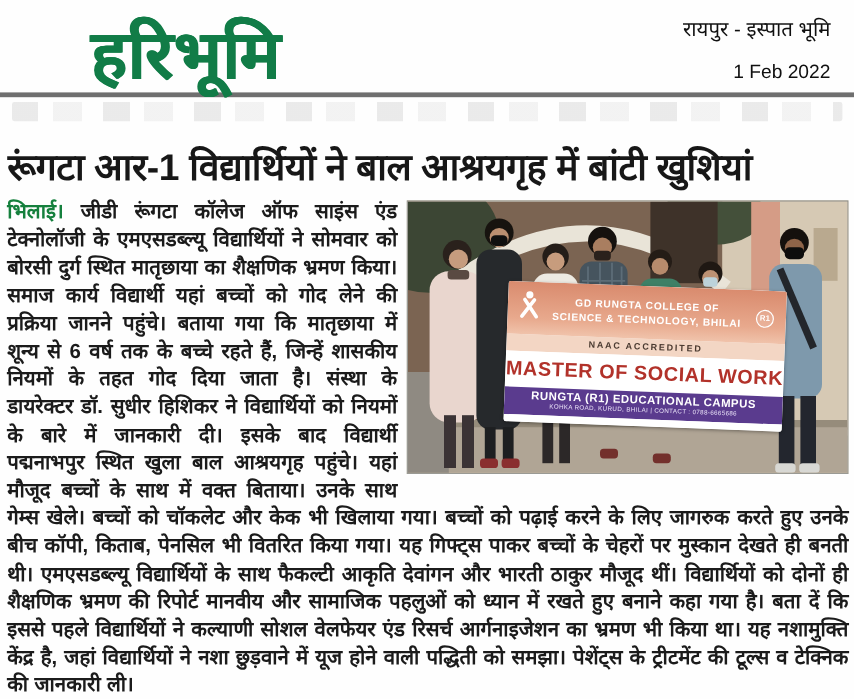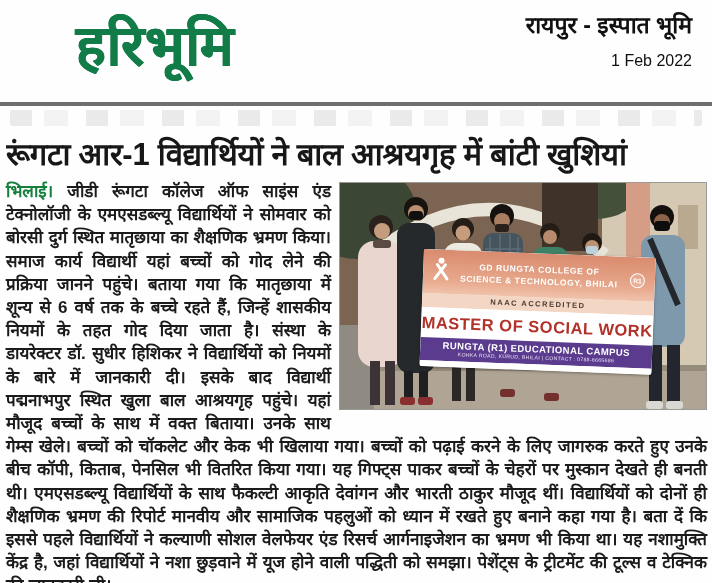--- a/index.html
+++ b/index.html
@@ -11,7 +11,7 @@
   }
 
   
-  .masthead { position: relative; height: 102px; padding-left: 48px; }
+  .masthead { position: relative; height: 77px; padding-left: 48px; }
   .logo {
     position: absolute; left: 76px; top: 6px;
     font-size: 56px; font-weight: 800; color: #117c47;

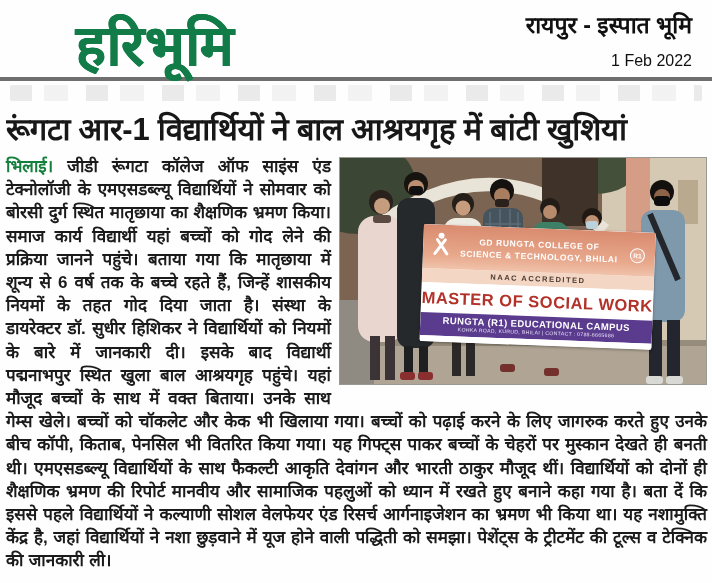--- a/index.html
+++ b/index.html
@@ -22,7 +22,7 @@
     position: absolute; right: 20px; top: 8px; text-align: right;
     color: #101010;
   }
-  .edition-line { font-size: 23px; font-weight: 700; line-height: 34px; }
+  .edition-line { font-size: 17px; font-weight: 400; line-height: 34px; }
   .date-line { font-size: 16px; font-weight: 400; line-height: 38px; }
 
   .mast-rule { height: 4px; background: #6f6f6f; width: 100%; }

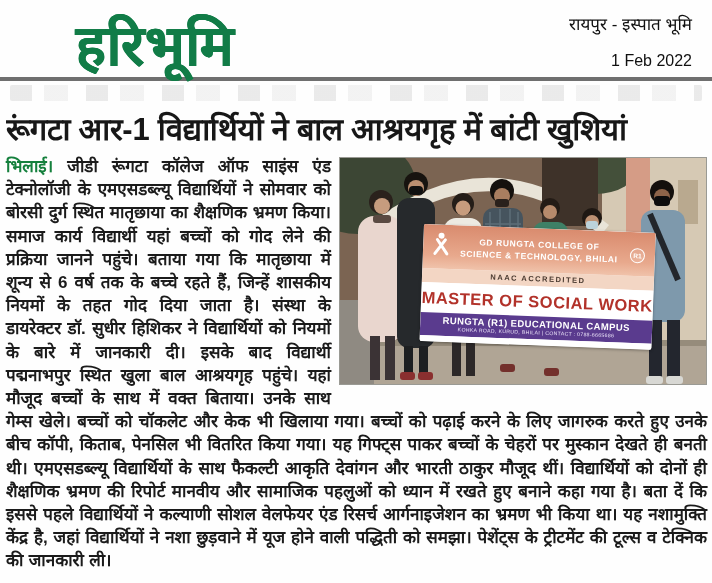--- a/index.html
+++ b/index.html
@@ -38,7 +38,7 @@
 
   
   .headline {
-    margin: 6px 4px 6px 6px;
+    margin: 16px 4px 6px 6px;
     font-size: 31px; font-weight: 800; color: #171717;
     letter-spacing: -0.3px; white-space: nowrap; overflow: hidden;
   }

